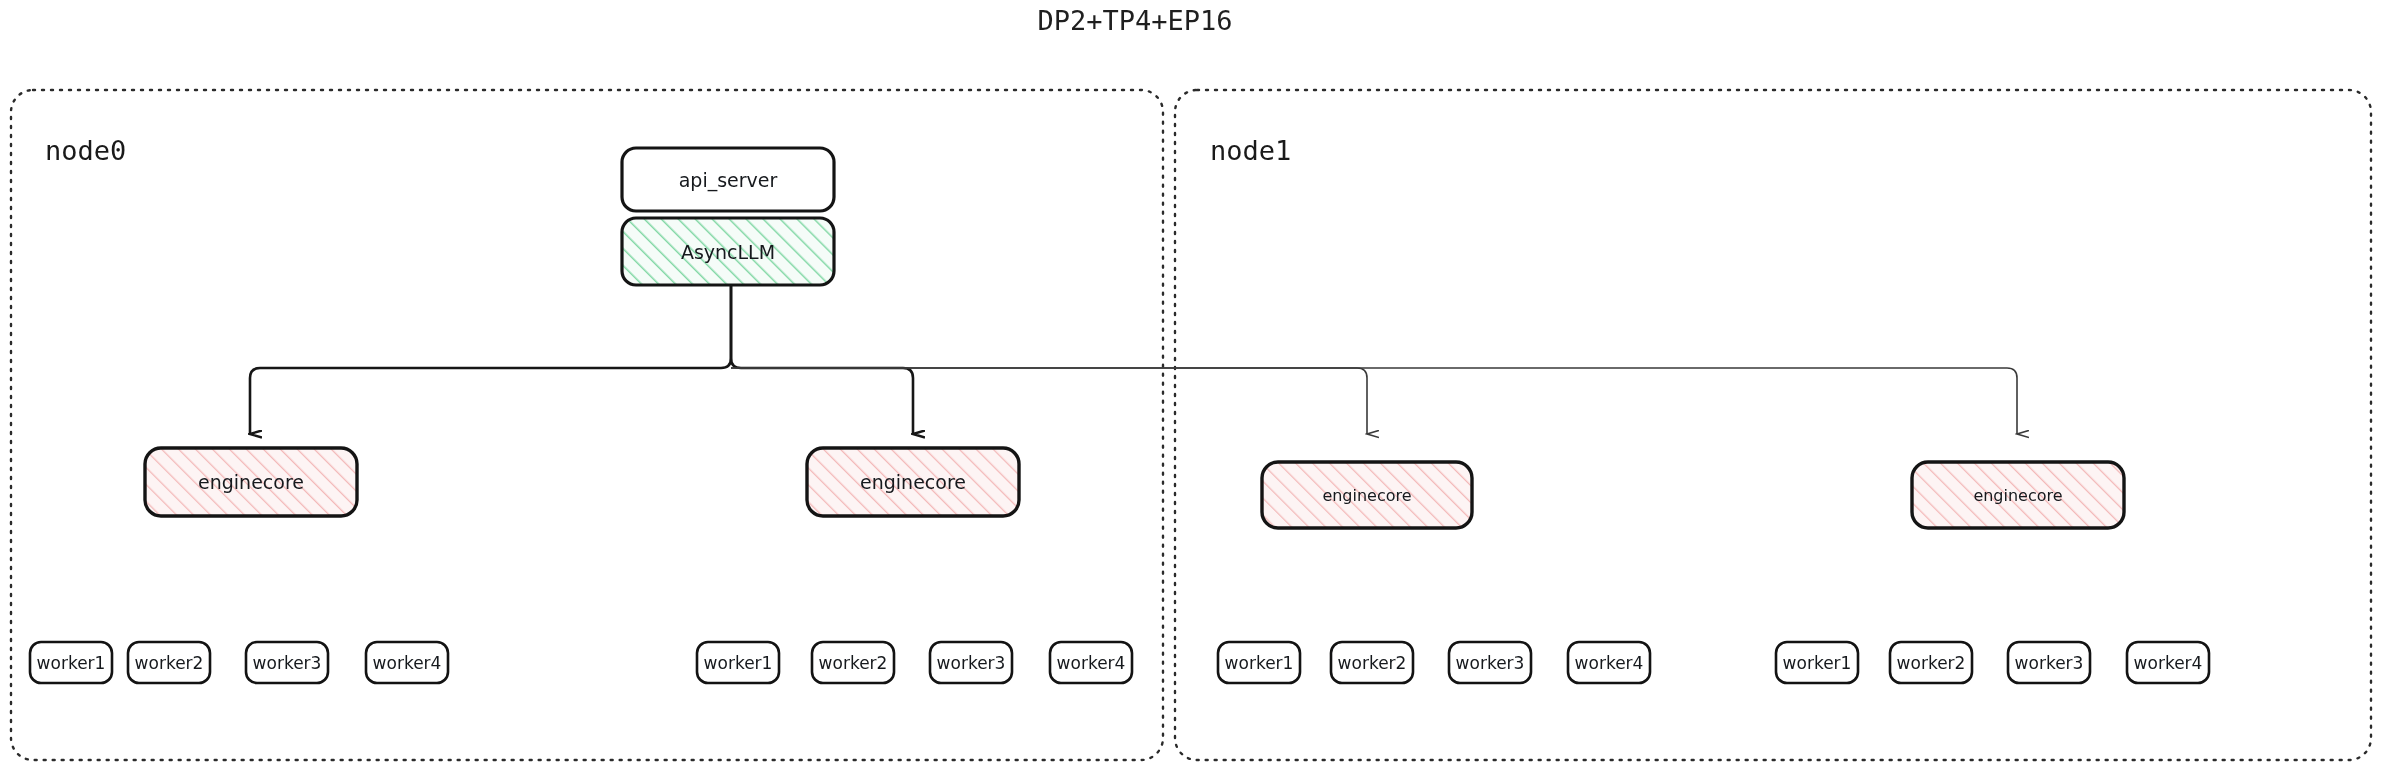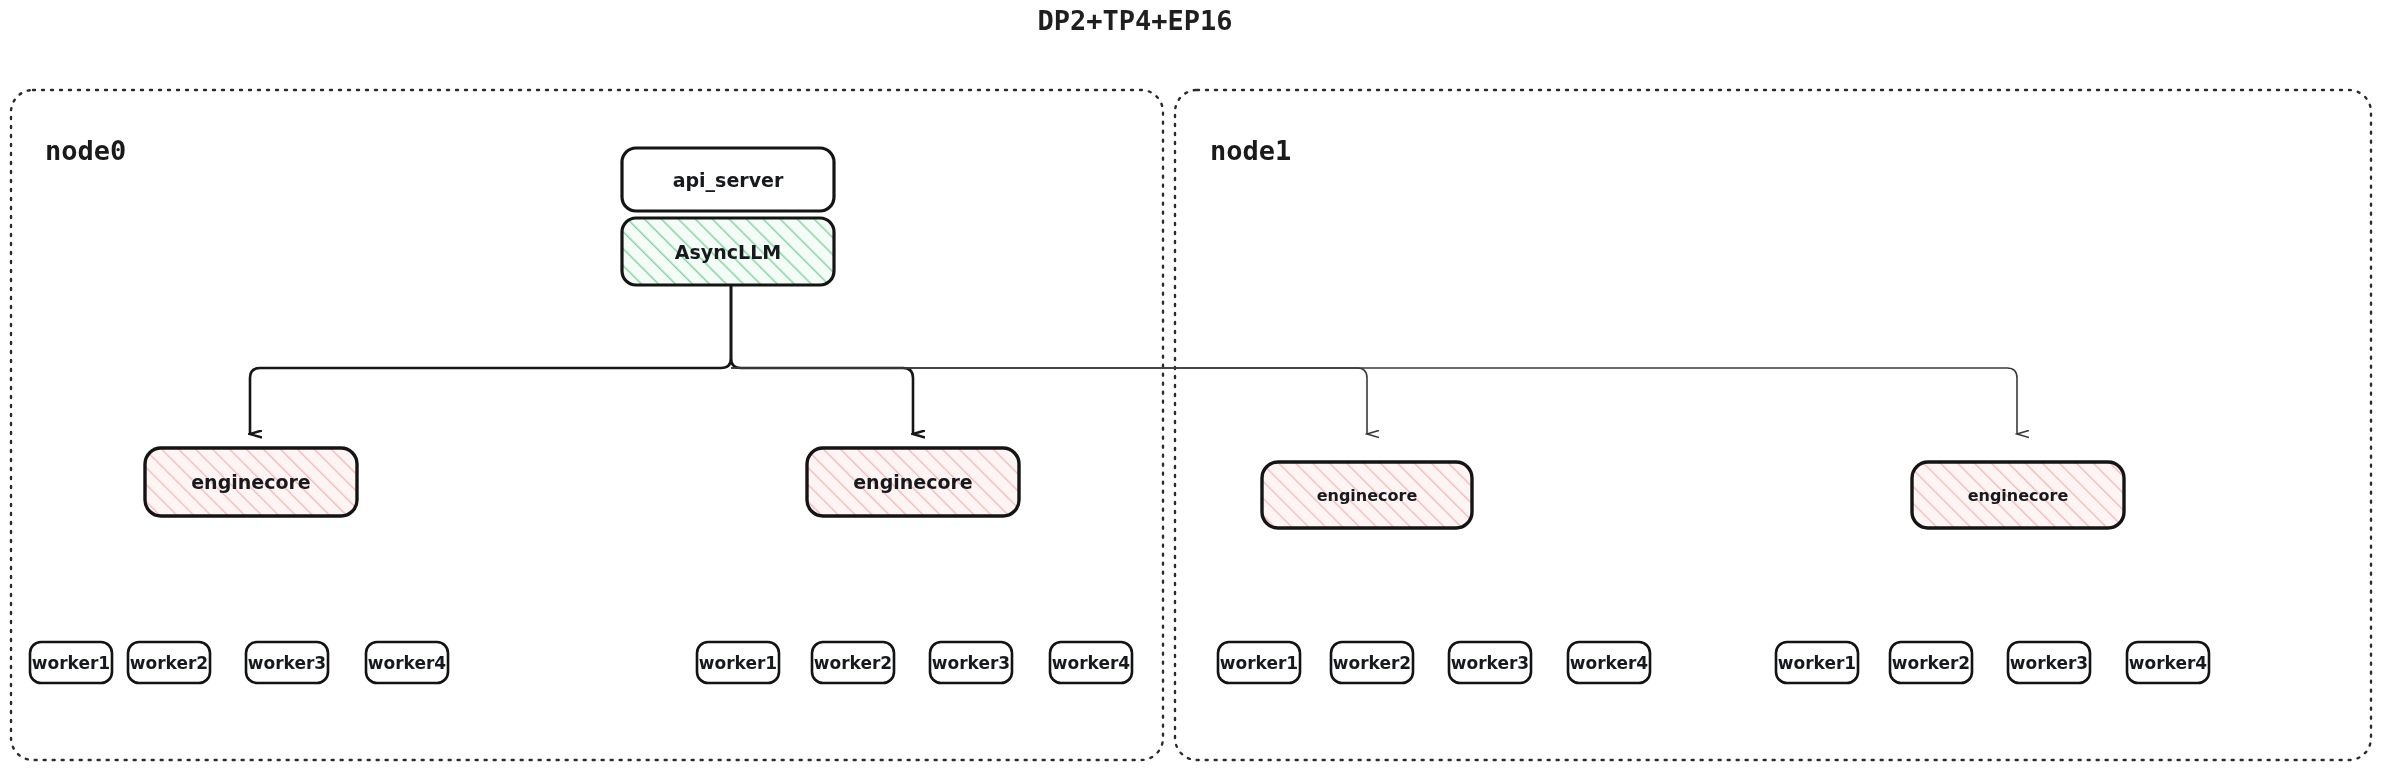--- a/index.html
+++ b/index.html
@@ -17,7 +17,6 @@
     position: relative;
     width: 2010px;
     height: 773px;
-    font-weight: bold;
   }
   svg.canvas {
     position: absolute;

